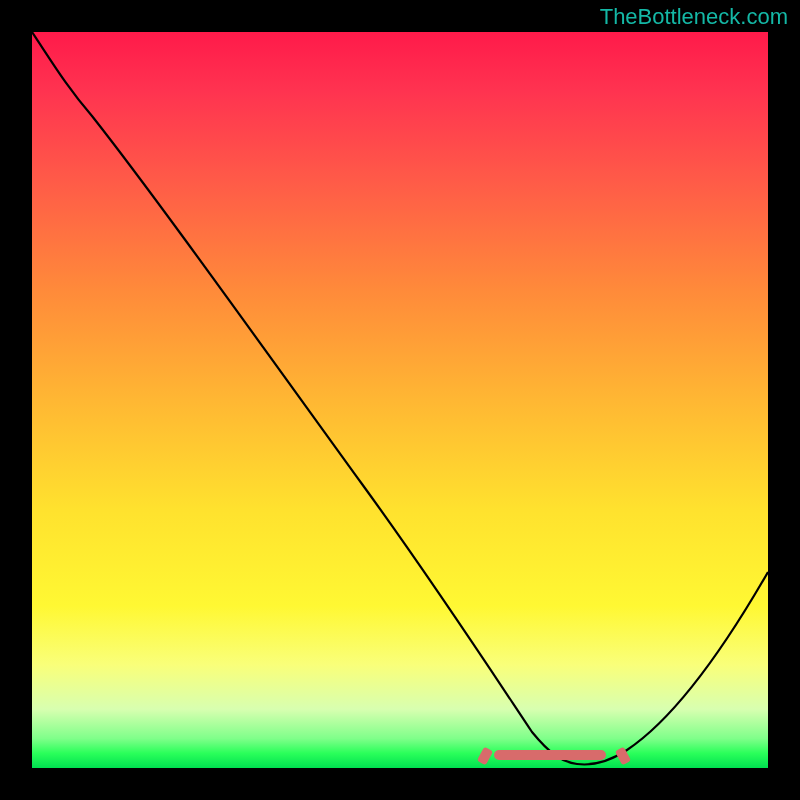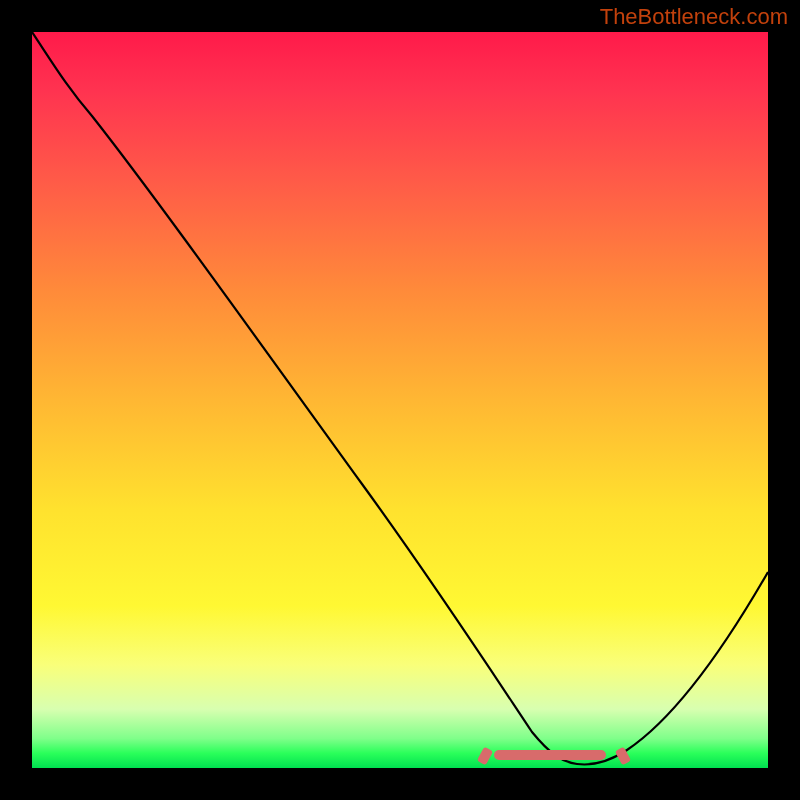--- a/index.html
+++ b/index.html
@@ -14,7 +14,7 @@
     position: absolute;
     top: 4px;
     right: 12px;
-    color: #c2410c;
+    color: #14b8a6;
     font-size: 22px;
     font-weight: 500;
     z-index: 10;

